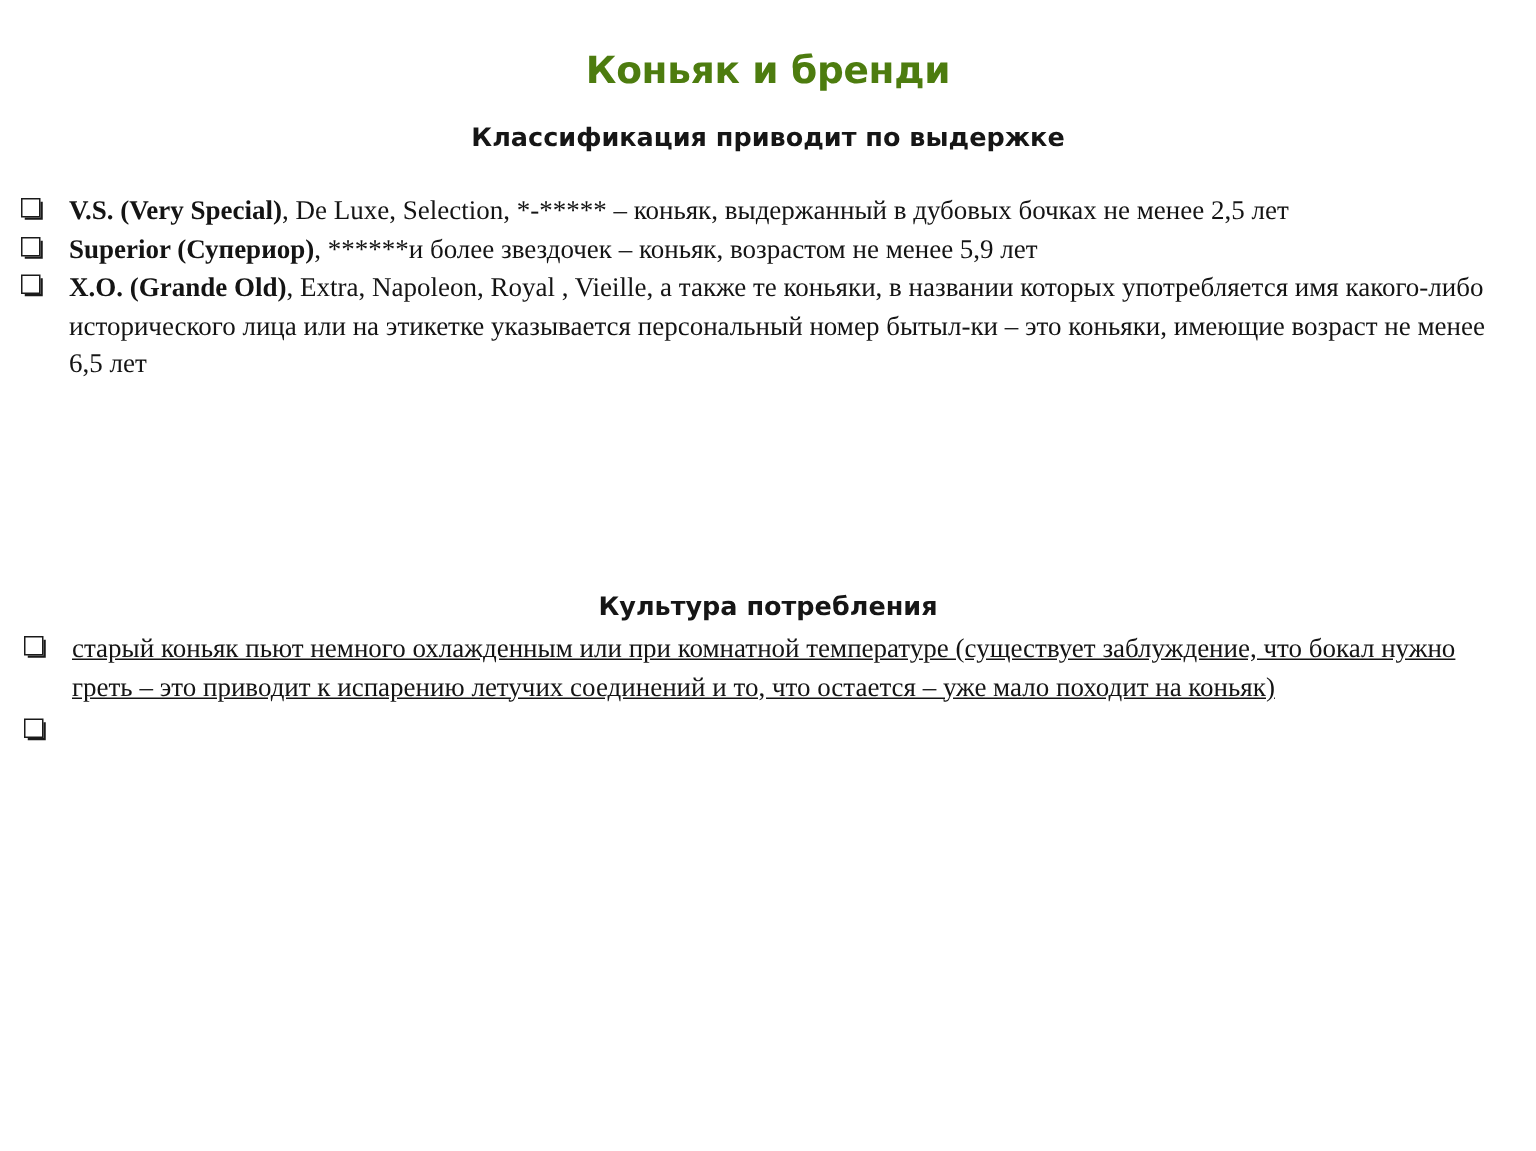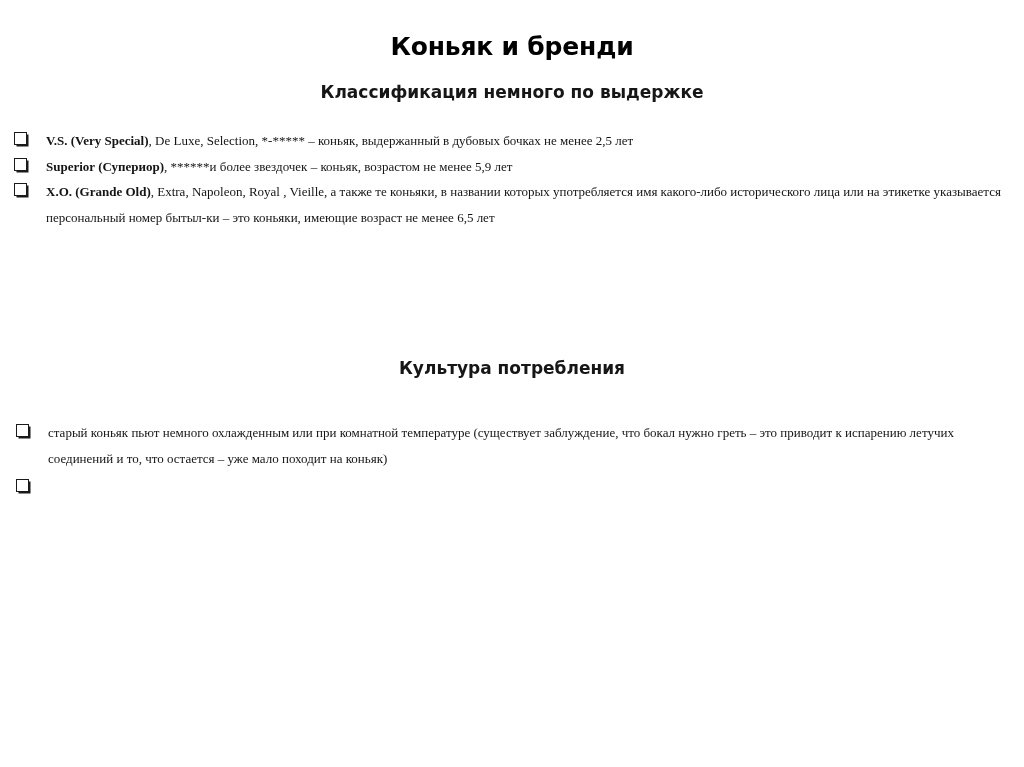--- a/index.html
+++ b/index.html
@@ -35,7 +35,7 @@
     margin: 0;
     padding-top: 33px;
     line-height: 1.1;
-    color: #000000;
+    color: #4d7c0f;
   }
   .subtitle {
     font-family: "DejaVu Sans", "Liberation Sans", sans-serif;

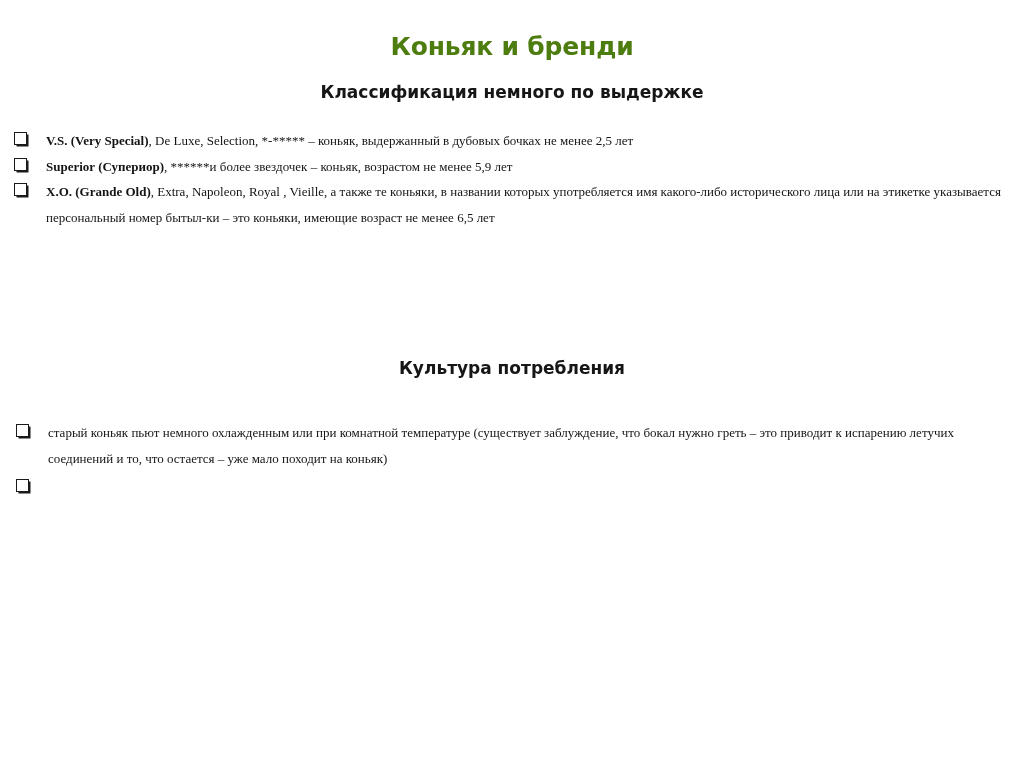--- a/index.html
+++ b/index.html
@@ -132,7 +132,7 @@
 
   <h1 class="title">Коньяк и бренди</h1>
 
-  <h2 class="subtitle">Классификация немного по выдержке</h2>
+  <h2 class="subtitle">Классификация приводит по выдержке</h2>
 
   <ul class="list group-classification">
     <li class="list-item">

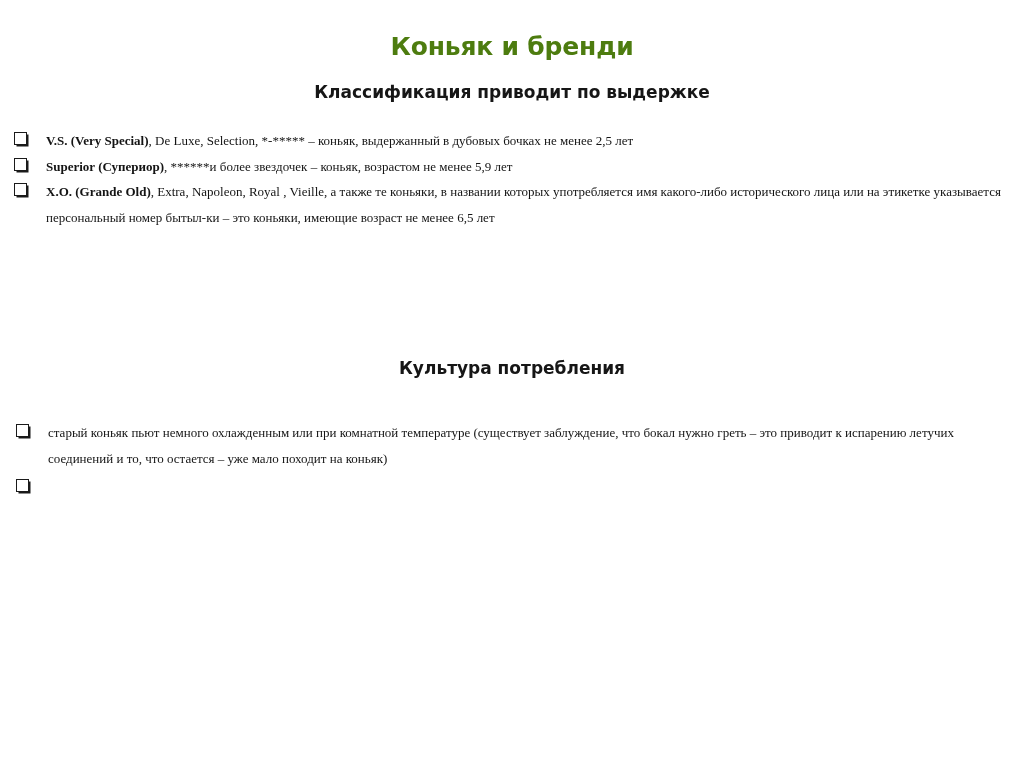--- a/index.html
+++ b/index.html
@@ -66,7 +66,7 @@
 
   .list-item {
     position: relative;
-    font-size: 13px;
+    font-size: 18px;
     line-height: 25.5px;
     color: #141414;
     text-align: left;

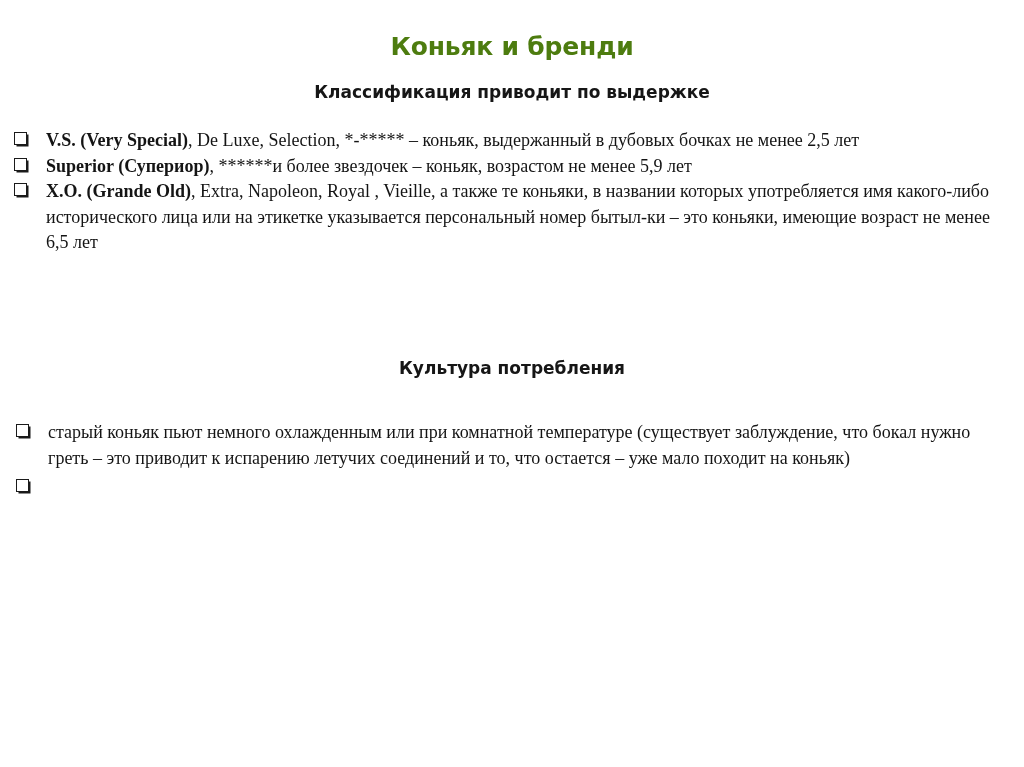--- a/index.html
+++ b/index.html
@@ -117,7 +117,7 @@
   .heading-culture {
     position: absolute;
     left: 0;
-    top: 359px;
+    top: 396px;
     width: 1024px;
   }
 

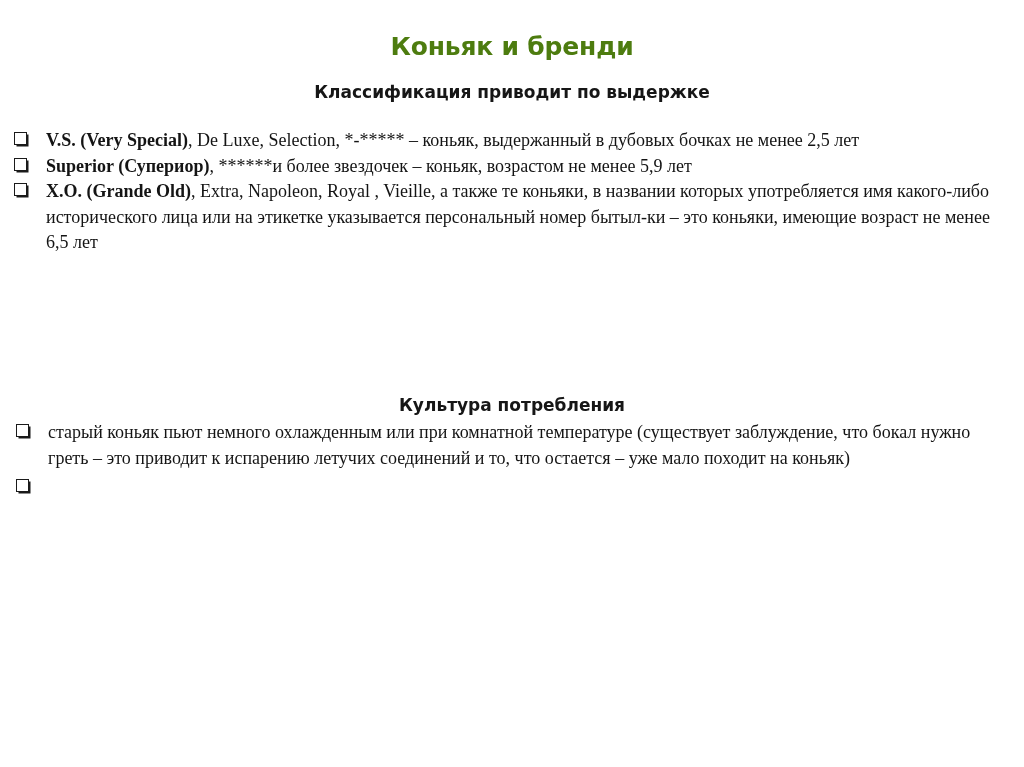--- a/index.html
+++ b/index.html
@@ -109,6 +109,7 @@
     padding-left: 48px;
     padding-right: 30px;
     margin-bottom: 4px;
+    text-decoration: underline;
   }
   .group-culture .bullet {
     left: 16px;

